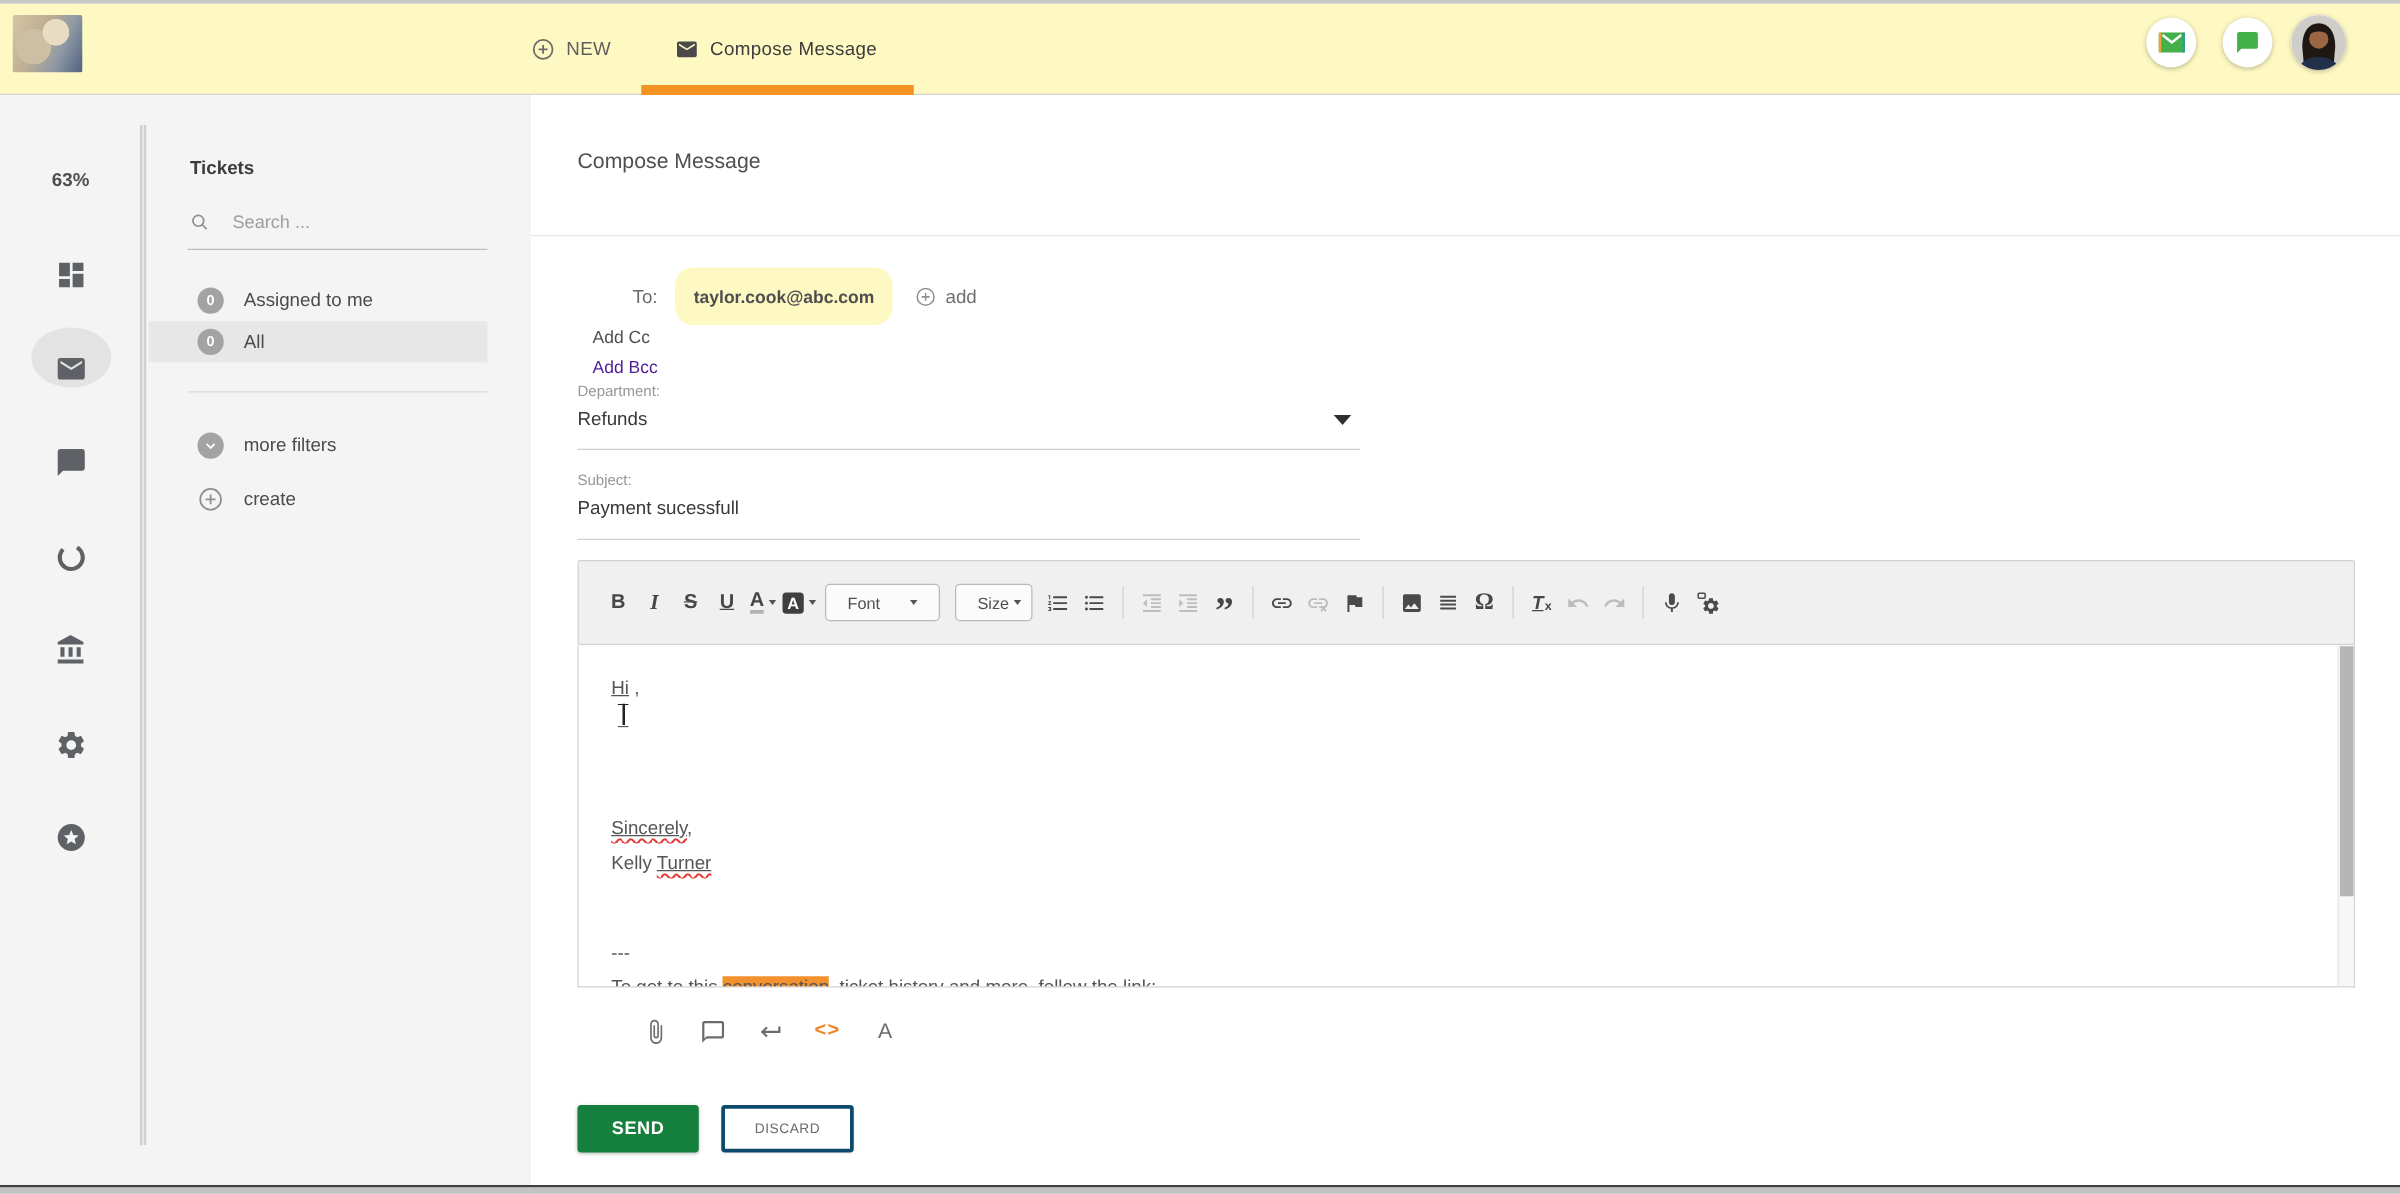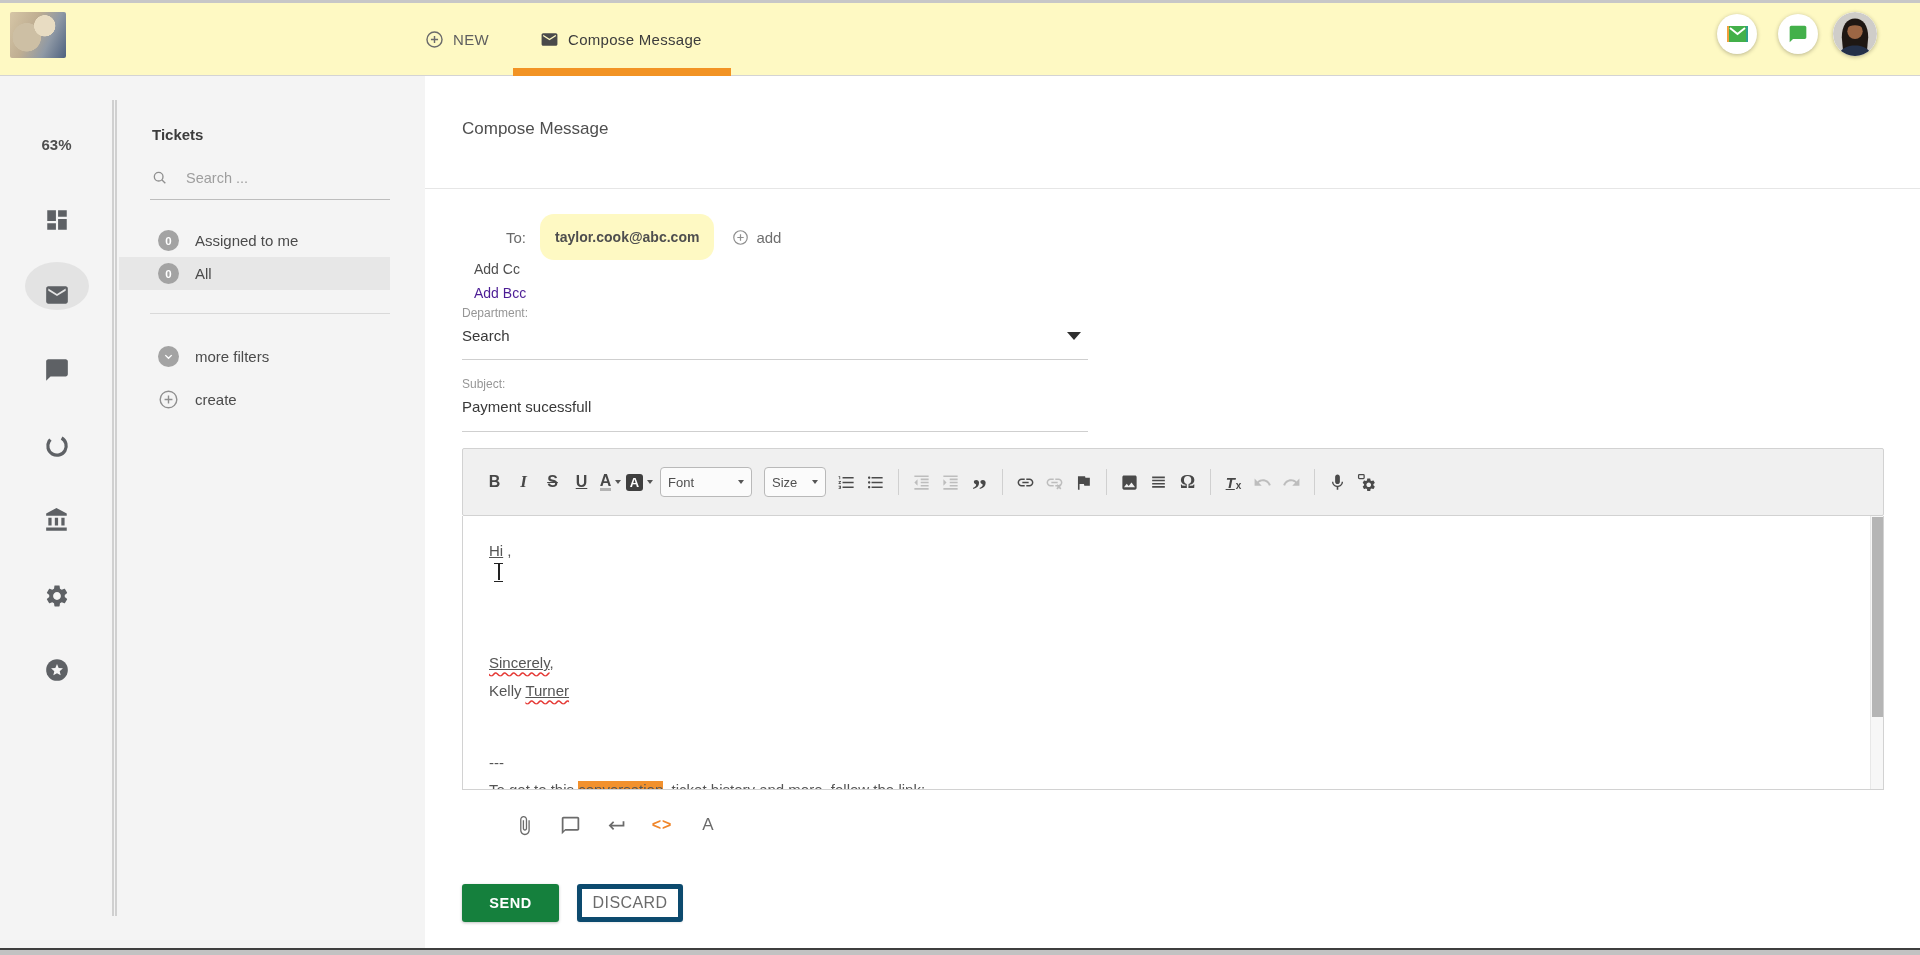--- a/index.html
+++ b/index.html
@@ -301,7 +301,7 @@
 
   <div id="dept-field" class="field">
     <div class="field-label">Department:</div>
-    <div class="field-value">Search</div>
+    <div class="field-value">Refunds</div>
     <div id="dept-caret"></div>
     <div id="dept-line" class="field-line"></div>
   </div>

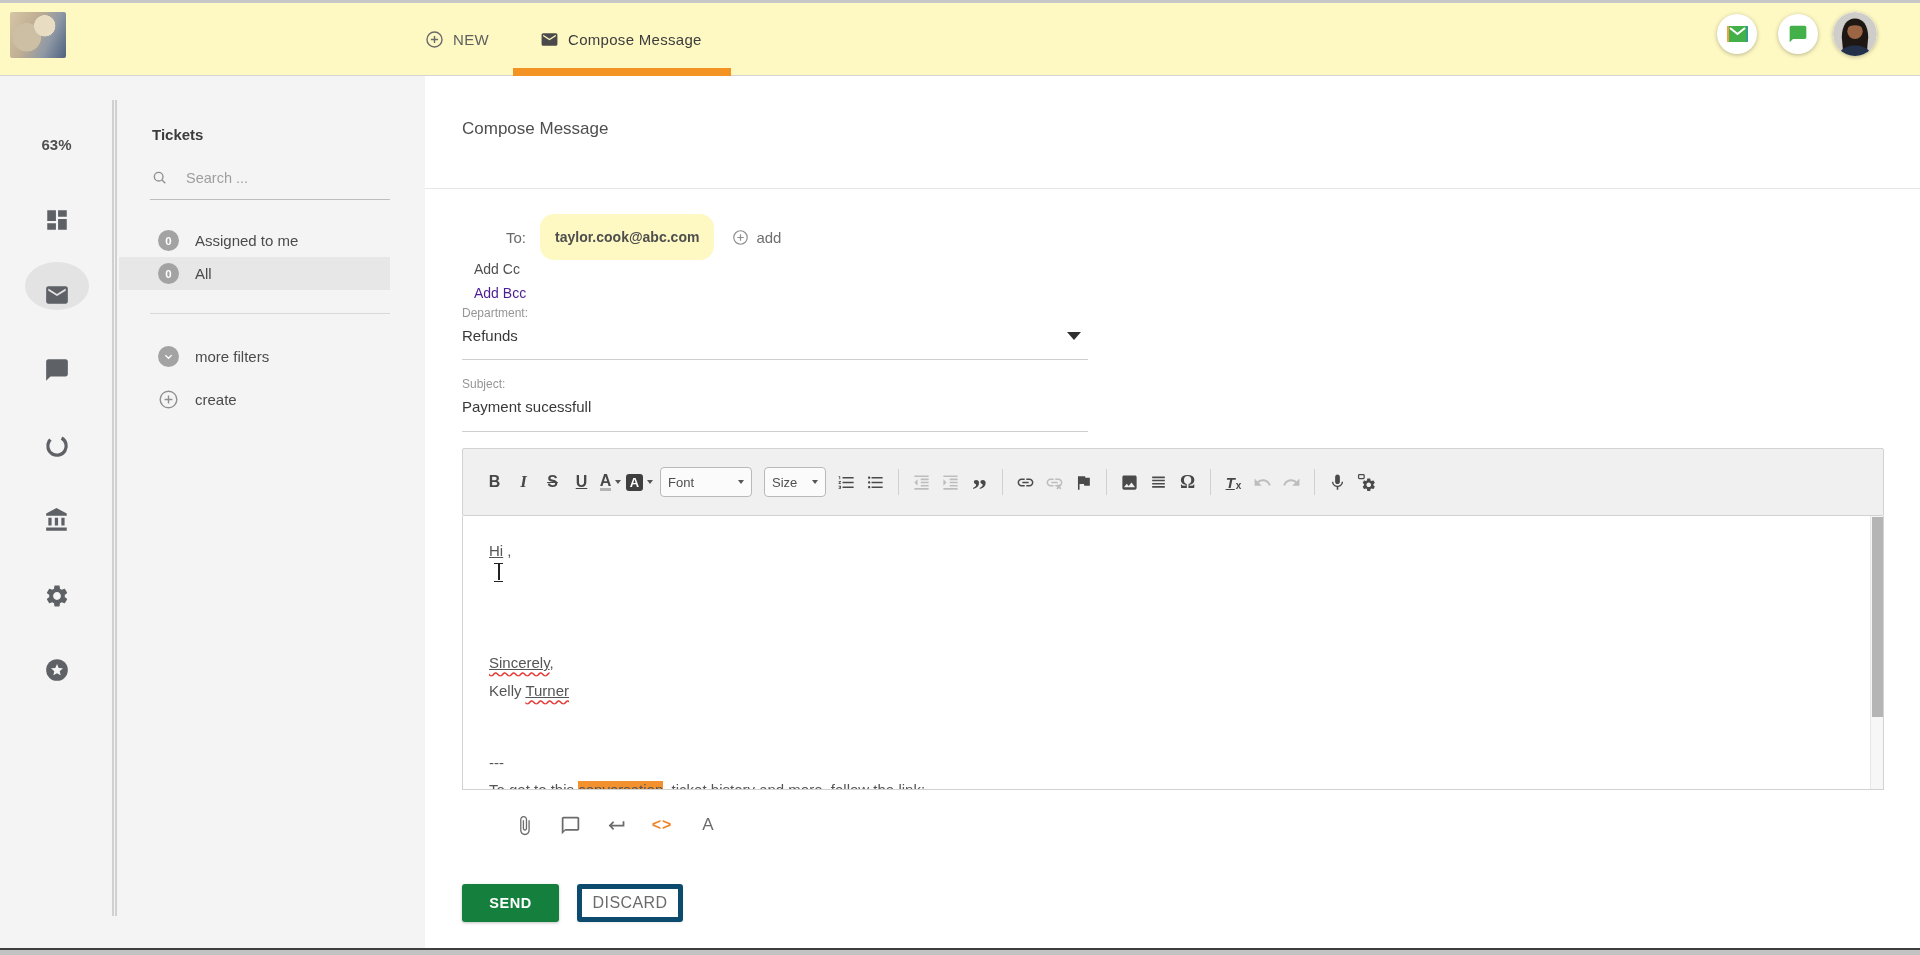--- a/index.html
+++ b/index.html
@@ -109,7 +109,7 @@
   #tb-bgcolor .A { background:#3f3f3f; color:#fff; font-weight:800; font-size:13px;
     width:17px; height:17px; border-radius:3px; display:flex; align-items:center; justify-content:center; }
   .tb-select { height:30px; background:#fbfbfb; border:1px solid #b9b9b9; border-radius:4px;
-    display:flex; align-items:center; justify-content:space-between; padding:0 7px;
+    display:flex; align-items:center; justify-content:space-between; padding:0 17px;
     font-size:13px; color:#4f4f4f; cursor:pointer; margin:0 5px; }
   #sel-font { width:92px; } #sel-size { width:62px; }
   .rmf { font-style:italic; font-weight:700; font-size:15px; text-decoration:underline; }

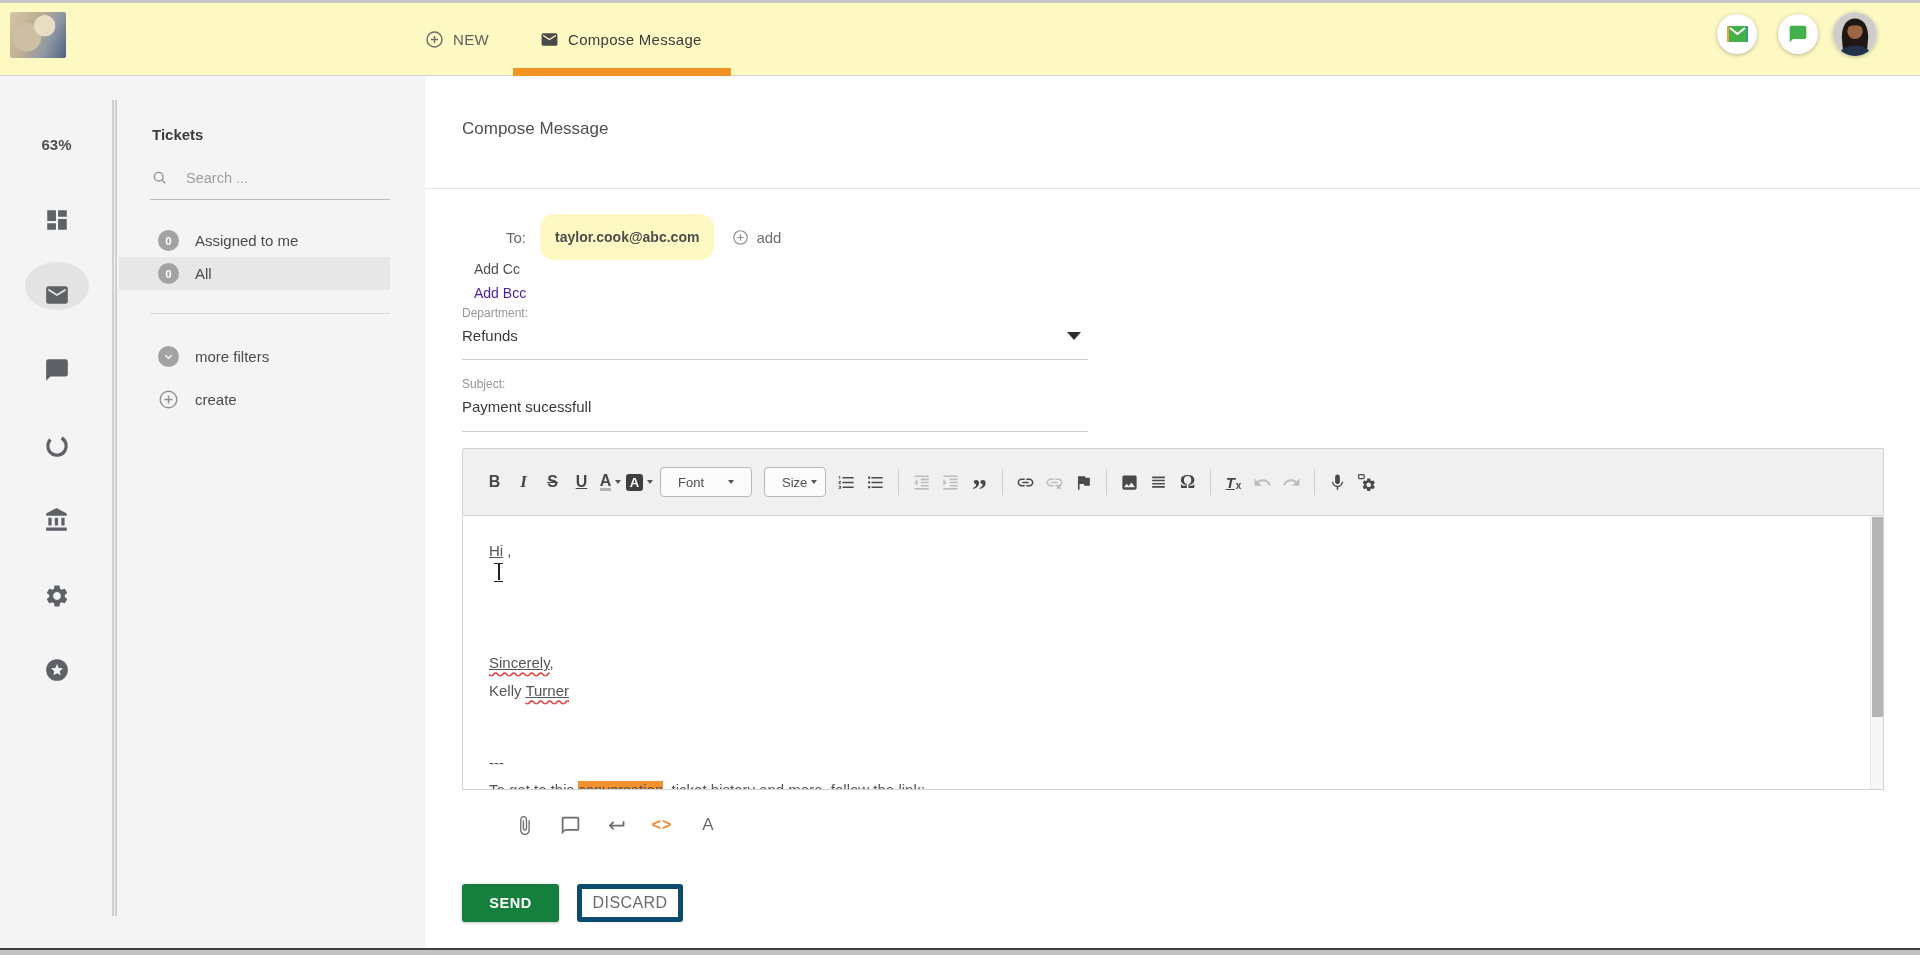--- a/index.html
+++ b/index.html
@@ -144,7 +144,7 @@
     border-radius:3px; color:#fff; font-size:14.5px; font-weight:700; letter-spacing:.5px;
     cursor:pointer; box-shadow:0 1px 3px rgba(0,0,0,.25); font-family:"Liberation Sans",sans-serif; }
   #discard-btn { left:152px; top:808px; width:106px; height:38px; background:#fff;
-    border:5px solid #0c4a6e; border-radius:3px; color:#6b6b6b; font-size:16px;
+    border:3px solid #0c4a6e; border-radius:3px; color:#6b6b6b; font-size:11px;
     letter-spacing:.4px; cursor:pointer; box-shadow:0 1px 2px rgba(0,0,0,.08);
     font-family:"Liberation Sans",sans-serif; }
 </style>

